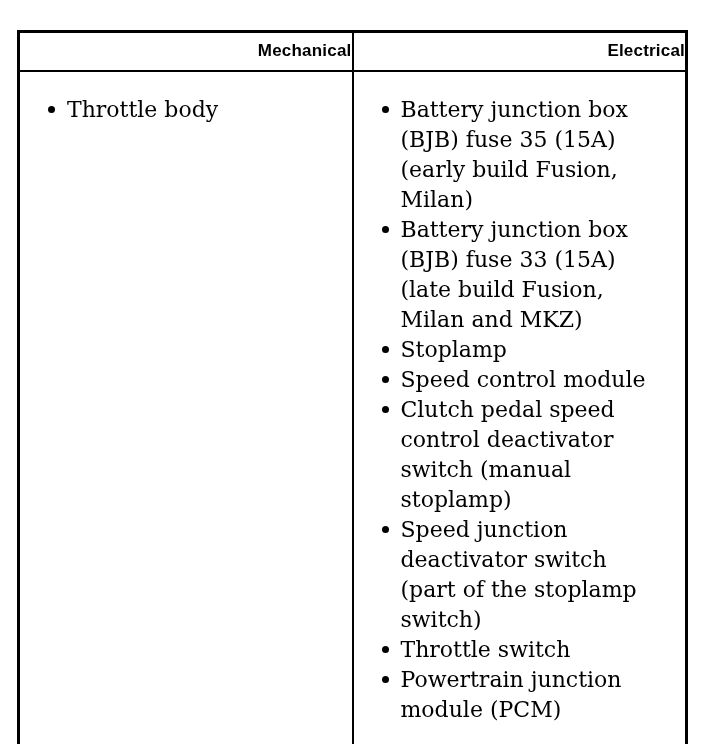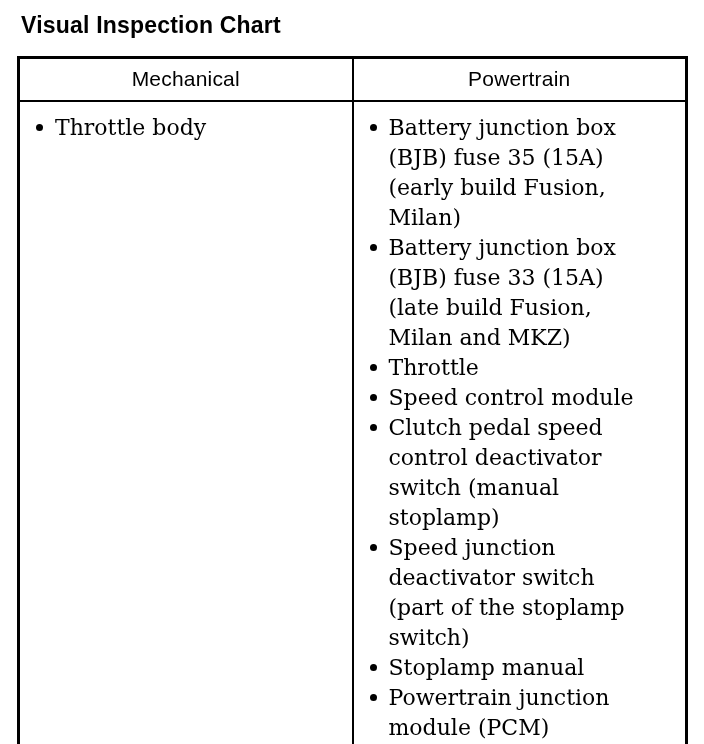--- a/index.html
+++ b/index.html
@@ -74,7 +74,6 @@
 <body>
 
 <div class="doc">
-  <h1 class="doc-title">Visual Inspection Chart</h1>
 
   <table class="vi-table">
     <thead>

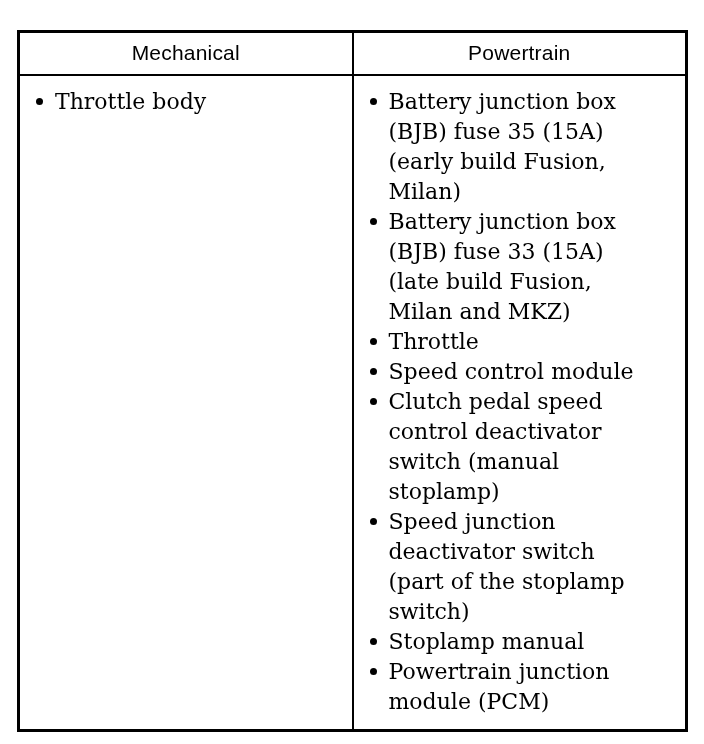--- a/index.html
+++ b/index.html
@@ -34,9 +34,9 @@
   }
   table.vi-table th {
     font-family: "Liberation Sans", sans-serif;
-    font-weight: normal;
-    font-size: 21px;
-    text-align: center;
+    font-weight: bold;
+    font-size: 17px;
+    text-align: right;
     vertical-align: middle;
     border: 2px solid #000000;
     padding: 8px 0 9px 0;

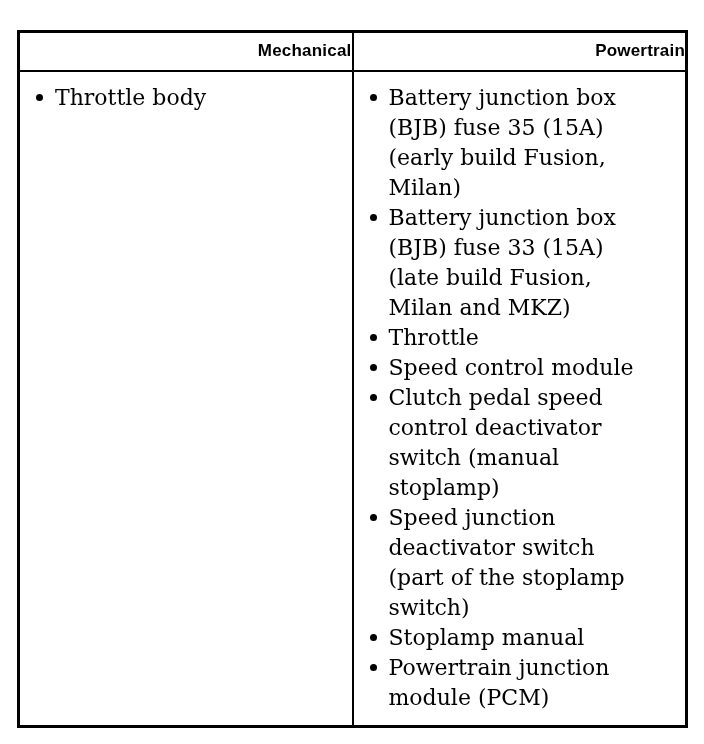--- a/index.html
+++ b/index.html
@@ -79,7 +79,7 @@
     <thead>
       <tr>
         <th>Mechanical</th>
-        <th>Powertrain</th>
+        <th>Electrical</th>
       </tr>
     </thead>
     <tbody>

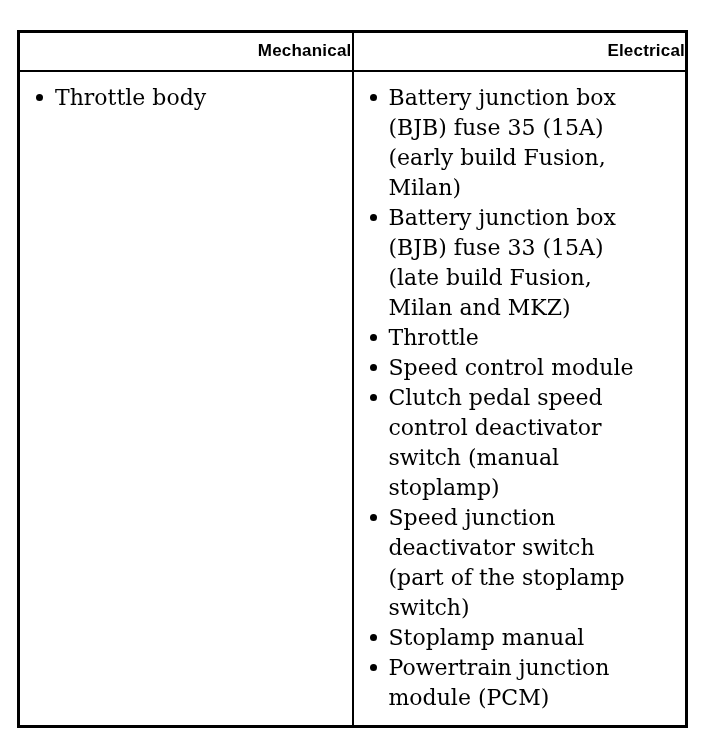--- a/index.html
+++ b/index.html
@@ -48,7 +48,7 @@
     padding: 11px 6px 12px 14px;
   }
   ul.bullet-list {
-    margin: 0;
+    margin: 12px;
     padding: 0;
     list-style: none;
   }

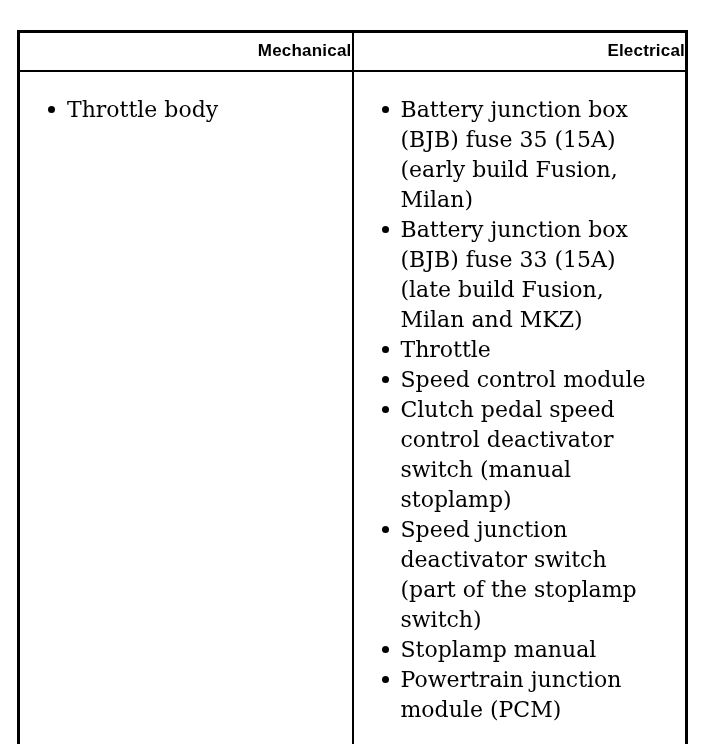--- a/index.html
+++ b/index.html
@@ -93,7 +93,7 @@
           <ul class="bullet-list">
             <li>Battery junction box (BJB) fuse 35 (15A) (early build Fusion, Milan)</li>
             <li>Battery junction box (BJB) fuse 33 (15A) (late build Fusion, Milan and MKZ)</li>
-            <li>Throttle</li>
+            <li>Stoplamp</li>
             <li>Speed control module</li>
             <li>Clutch pedal speed control deactivator switch (manual stoplamp)</li>
             <li>Speed junction deactivator switch (part of the stoplamp switch)</li>

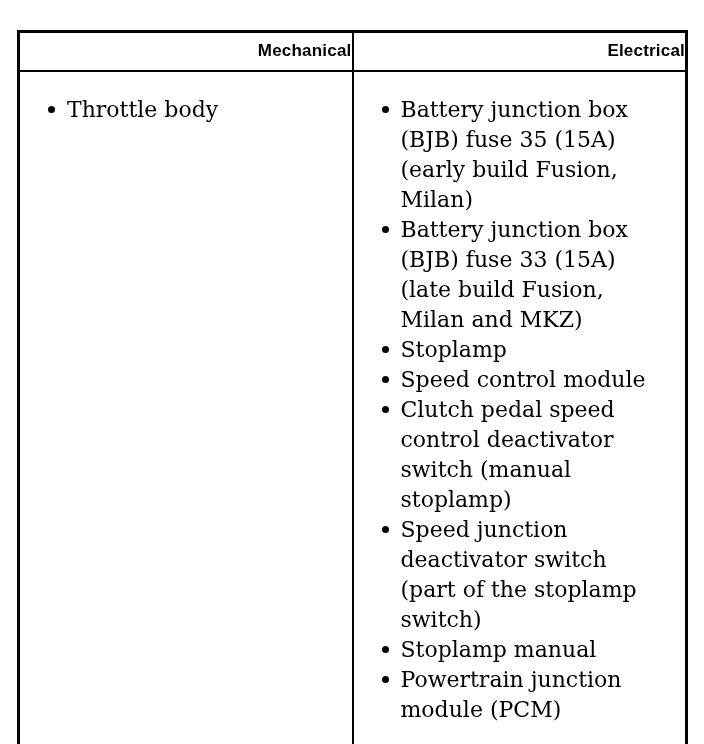--- a/index.html
+++ b/index.html
@@ -97,7 +97,7 @@
             <li>Speed control module</li>
             <li>Clutch pedal speed control deactivator switch (manual stoplamp)</li>
             <li>Speed junction deactivator switch (part of the stoplamp switch)</li>
-            <li>Stoplamp manual</li>
+            <li>Throttle switch</li>
             <li>Powertrain junction module (PCM)</li>
           </ul>
         </td>

